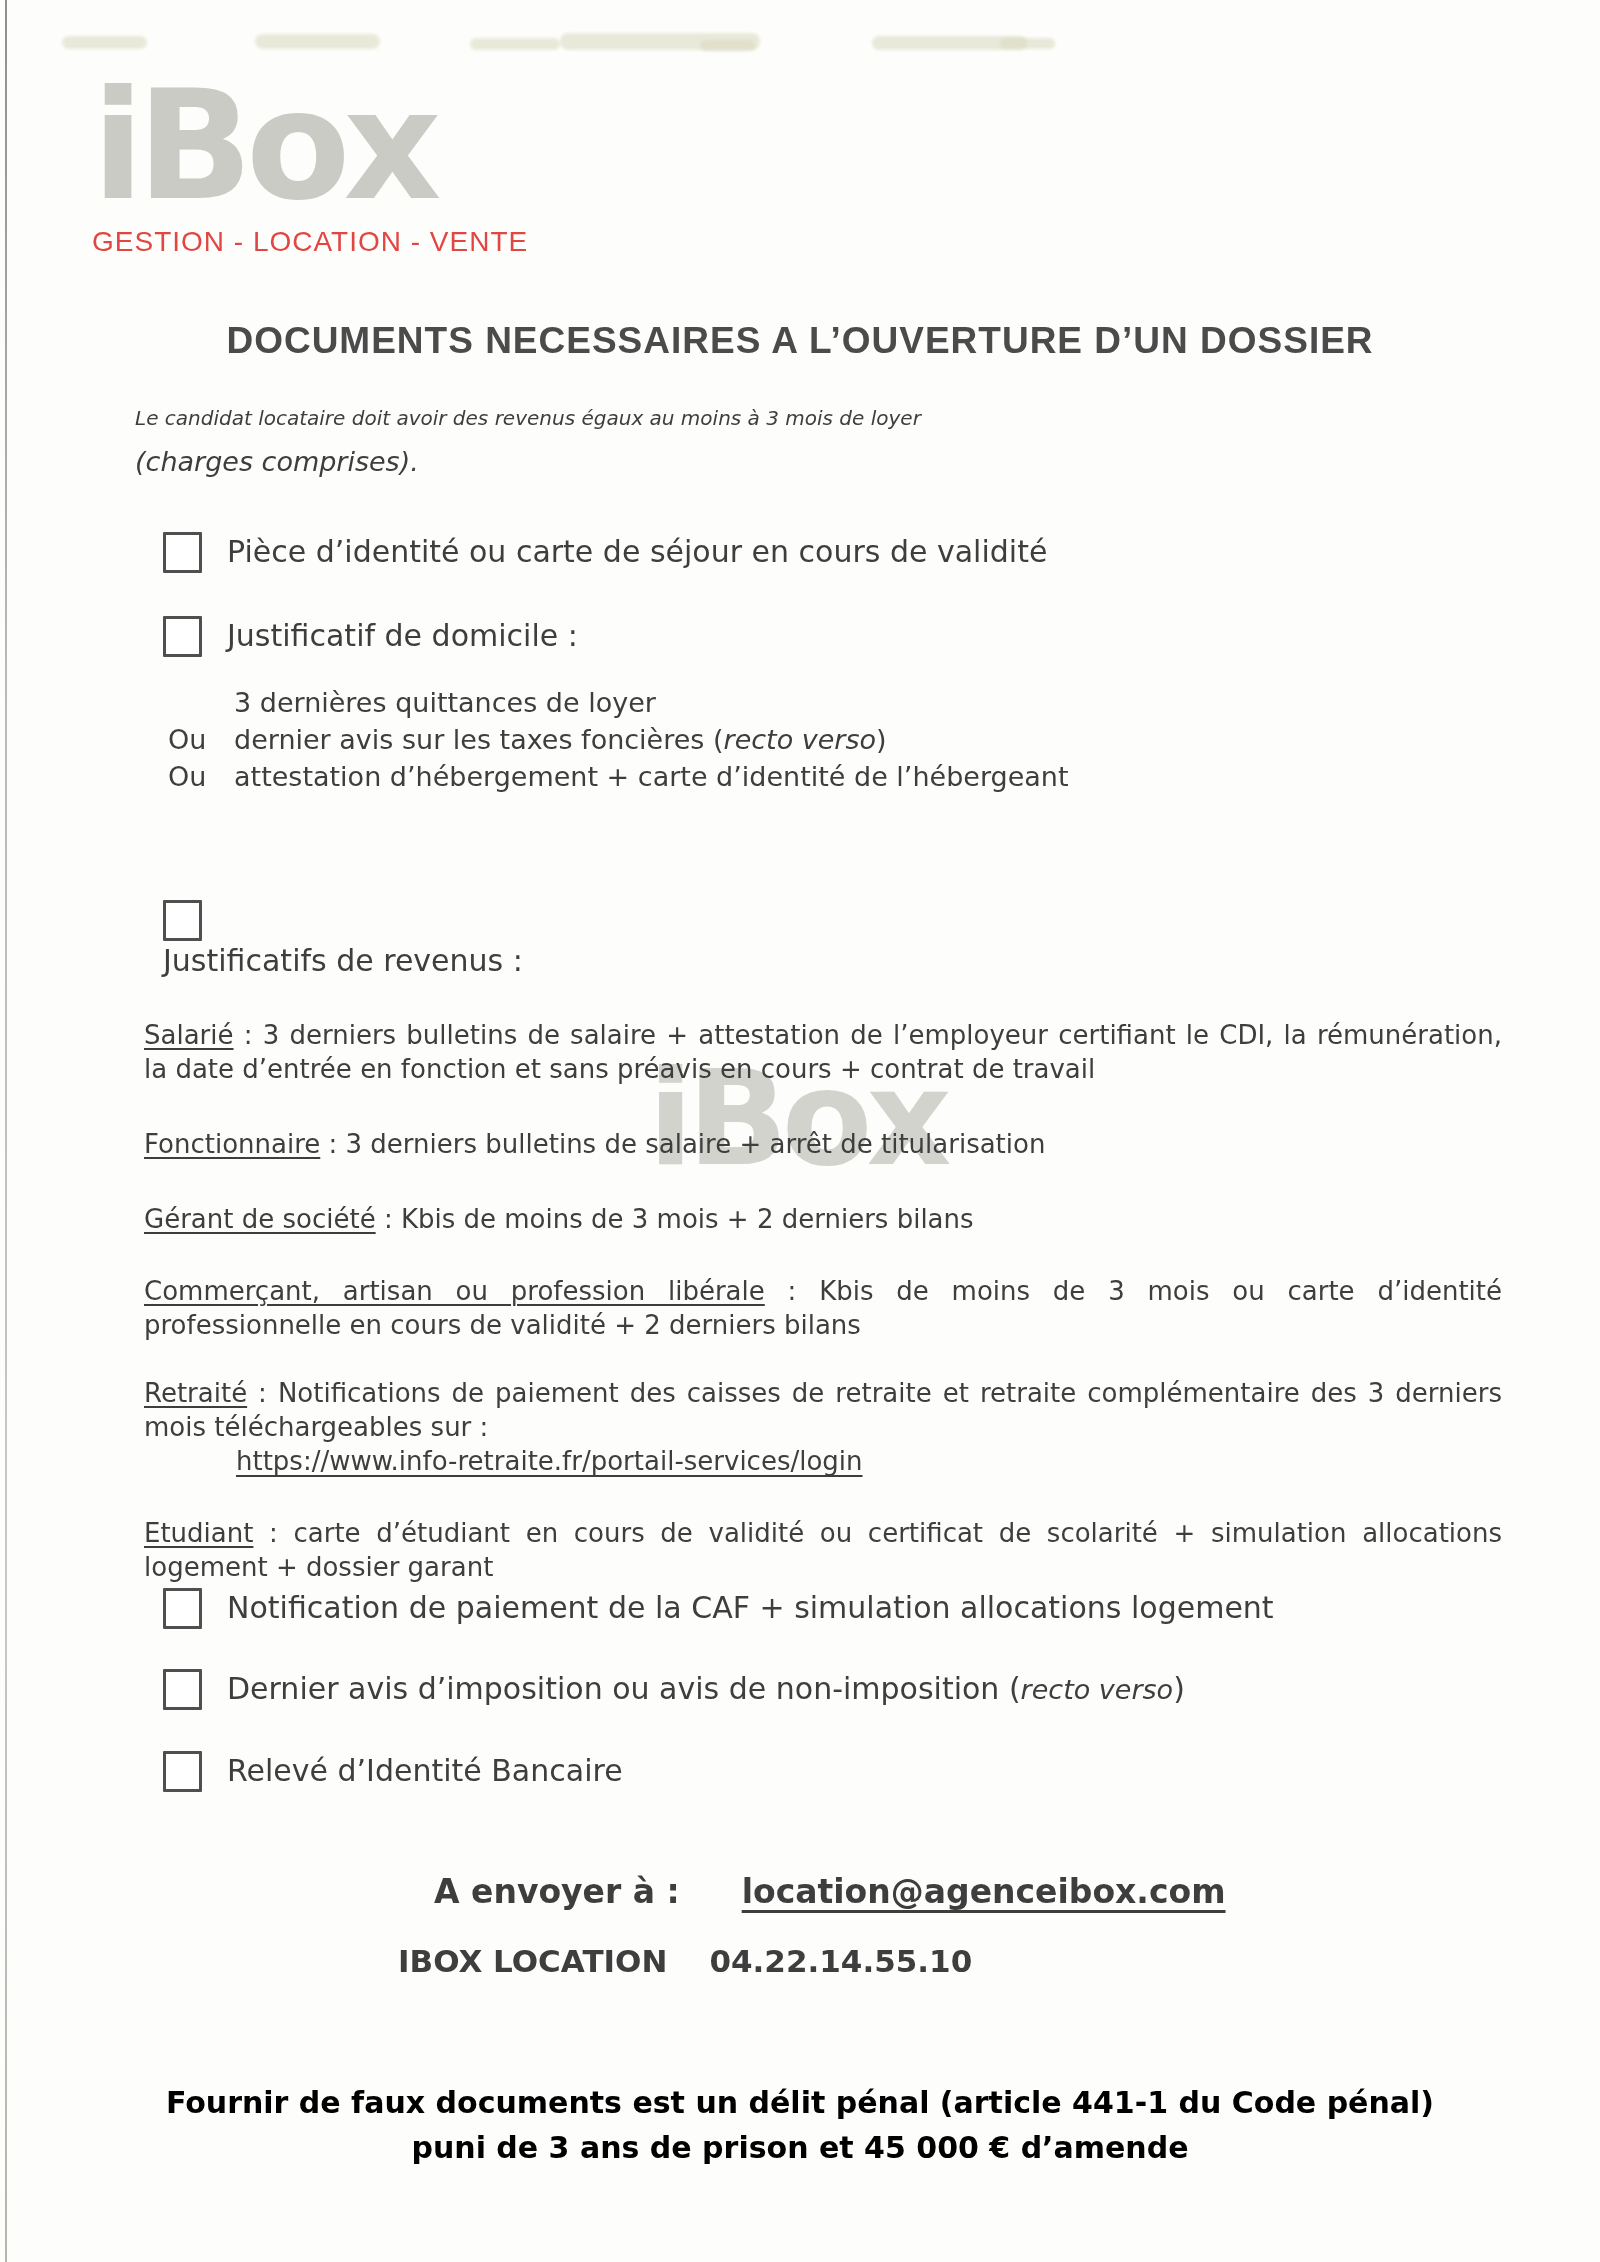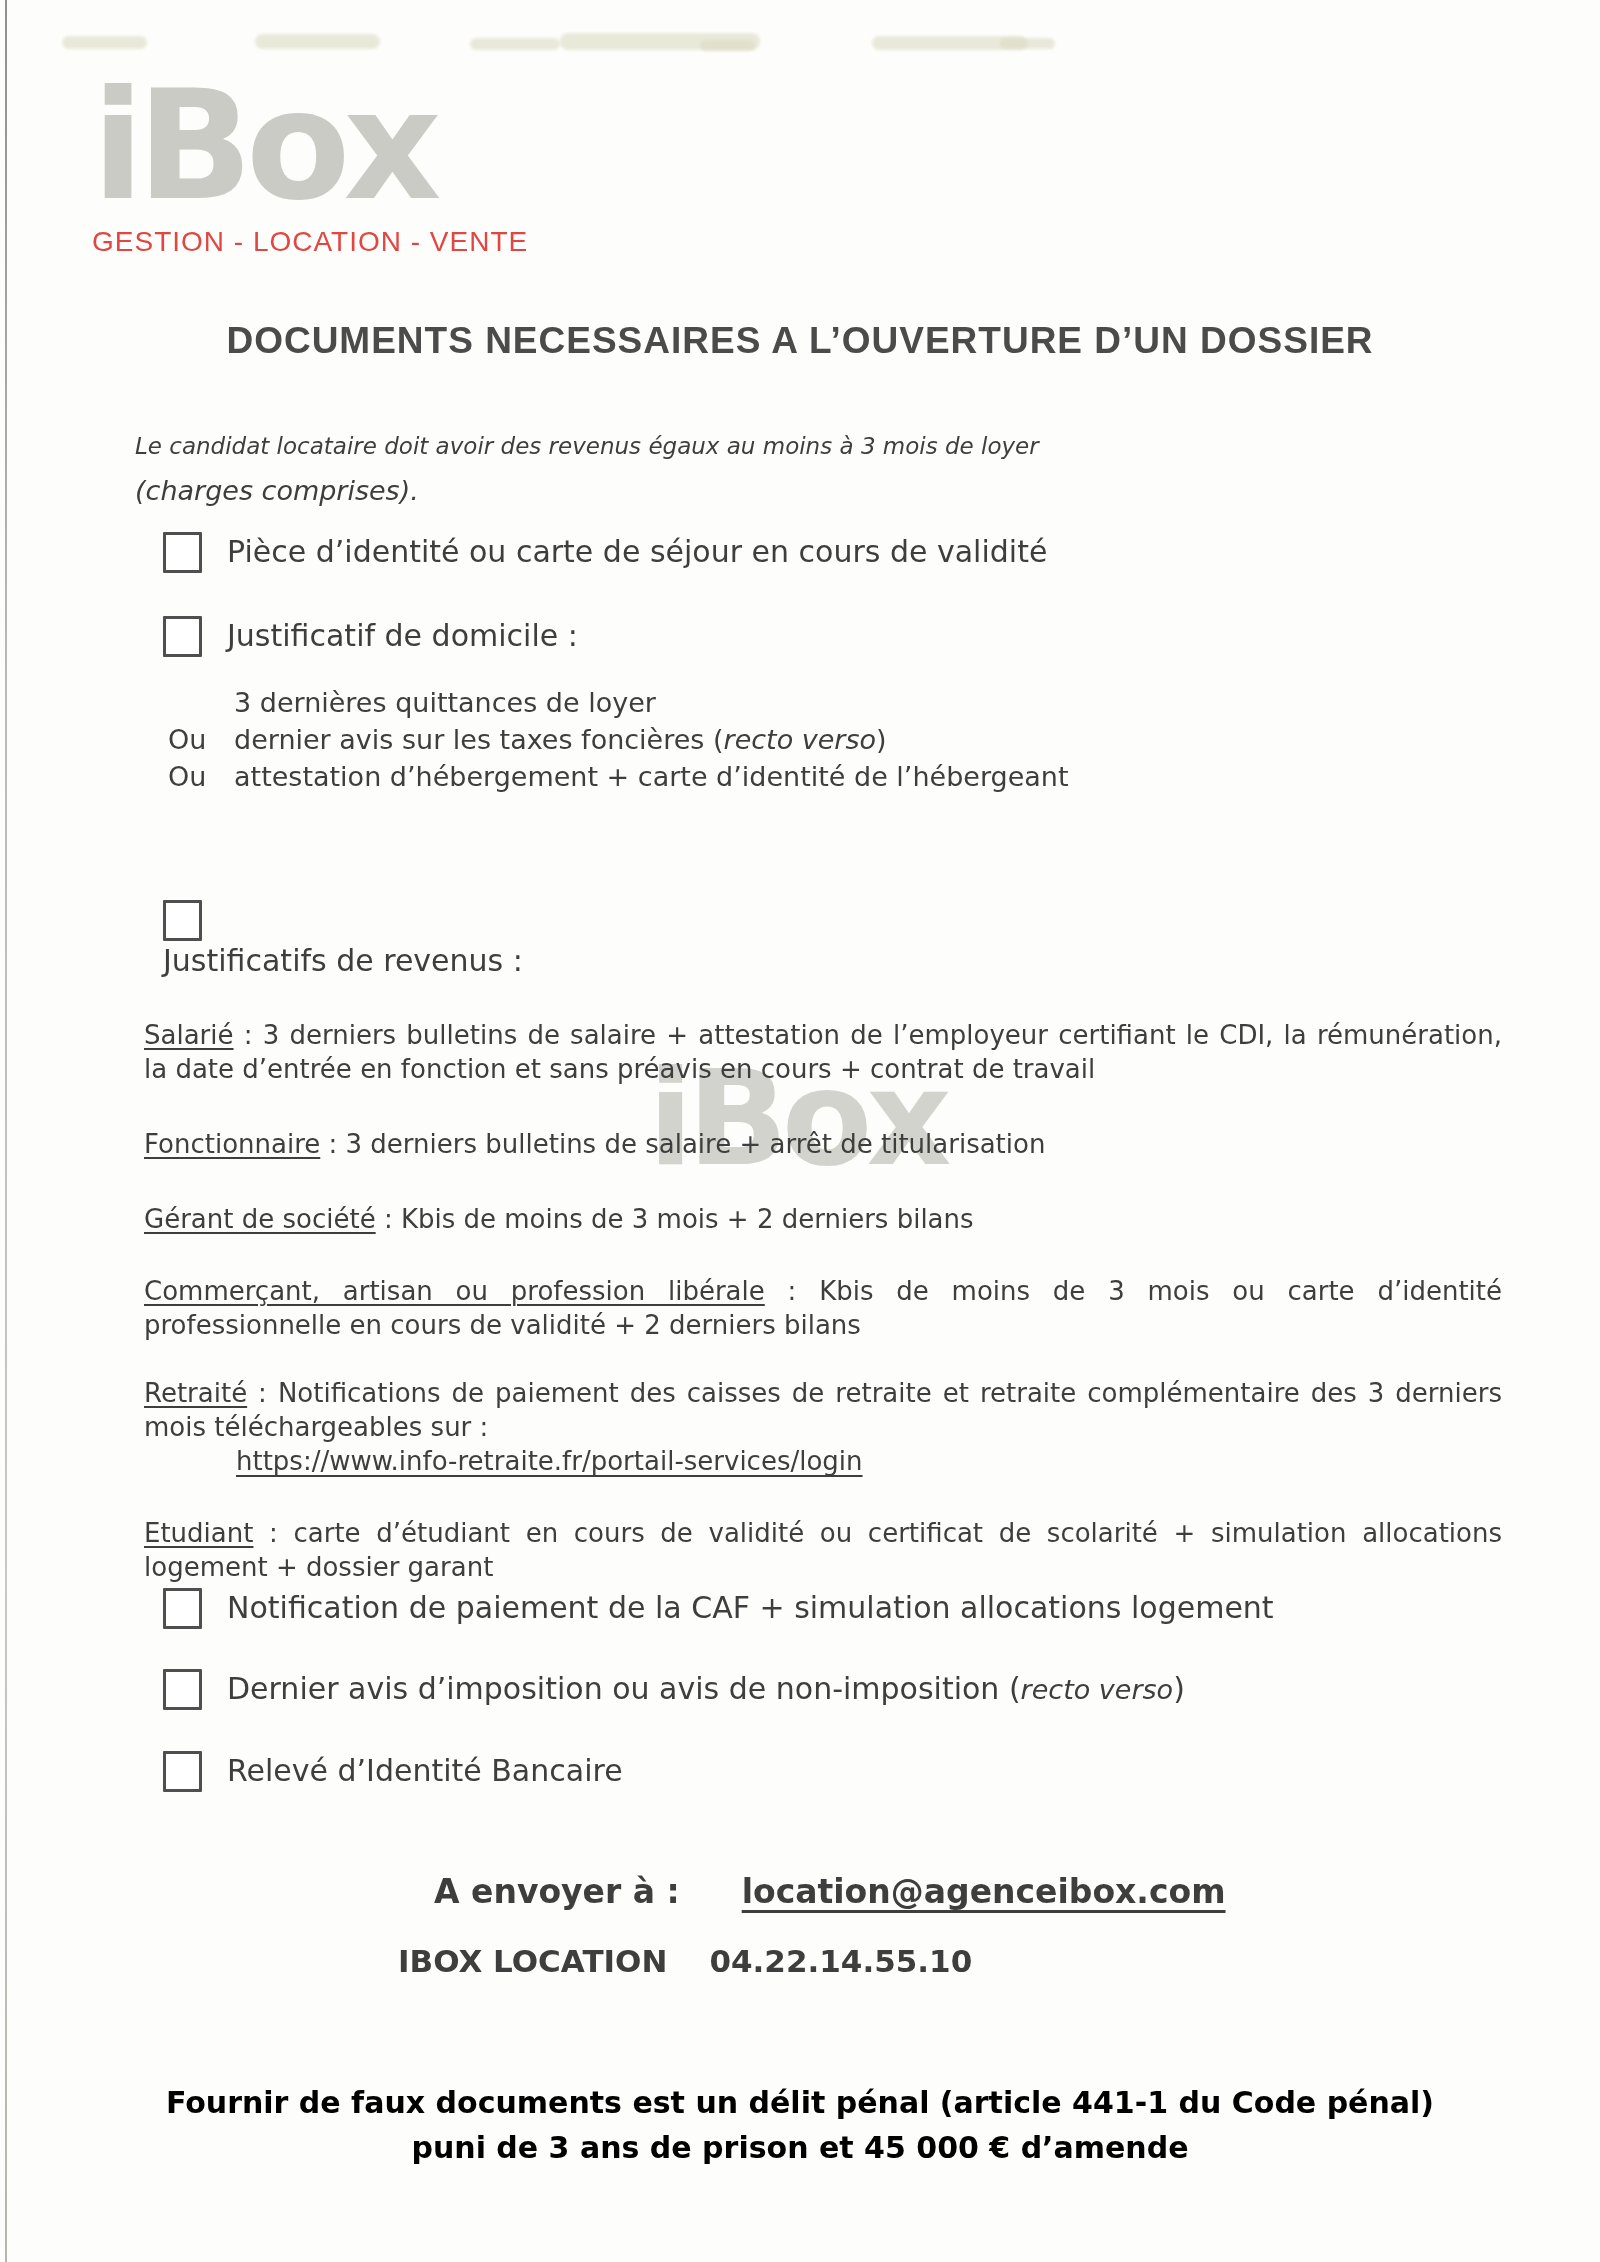--- a/index.html
+++ b/index.html
@@ -34,7 +34,7 @@
     letter-spacing:1px;color:#4b4b4b;}
 
   .intro{position:absolute;top:406px;left:135px;z-index:1;font-style:italic;}
-  .intro-l1{font-size:23px;margin-top:27px;}
+  .intro-l1{font-size:20px;}
   .intro-l2{font-size:27px;margin-top:16px;}
 
   .check-row{position:absolute;left:163px;display:flex;align-items:flex-start;z-index:1;}

